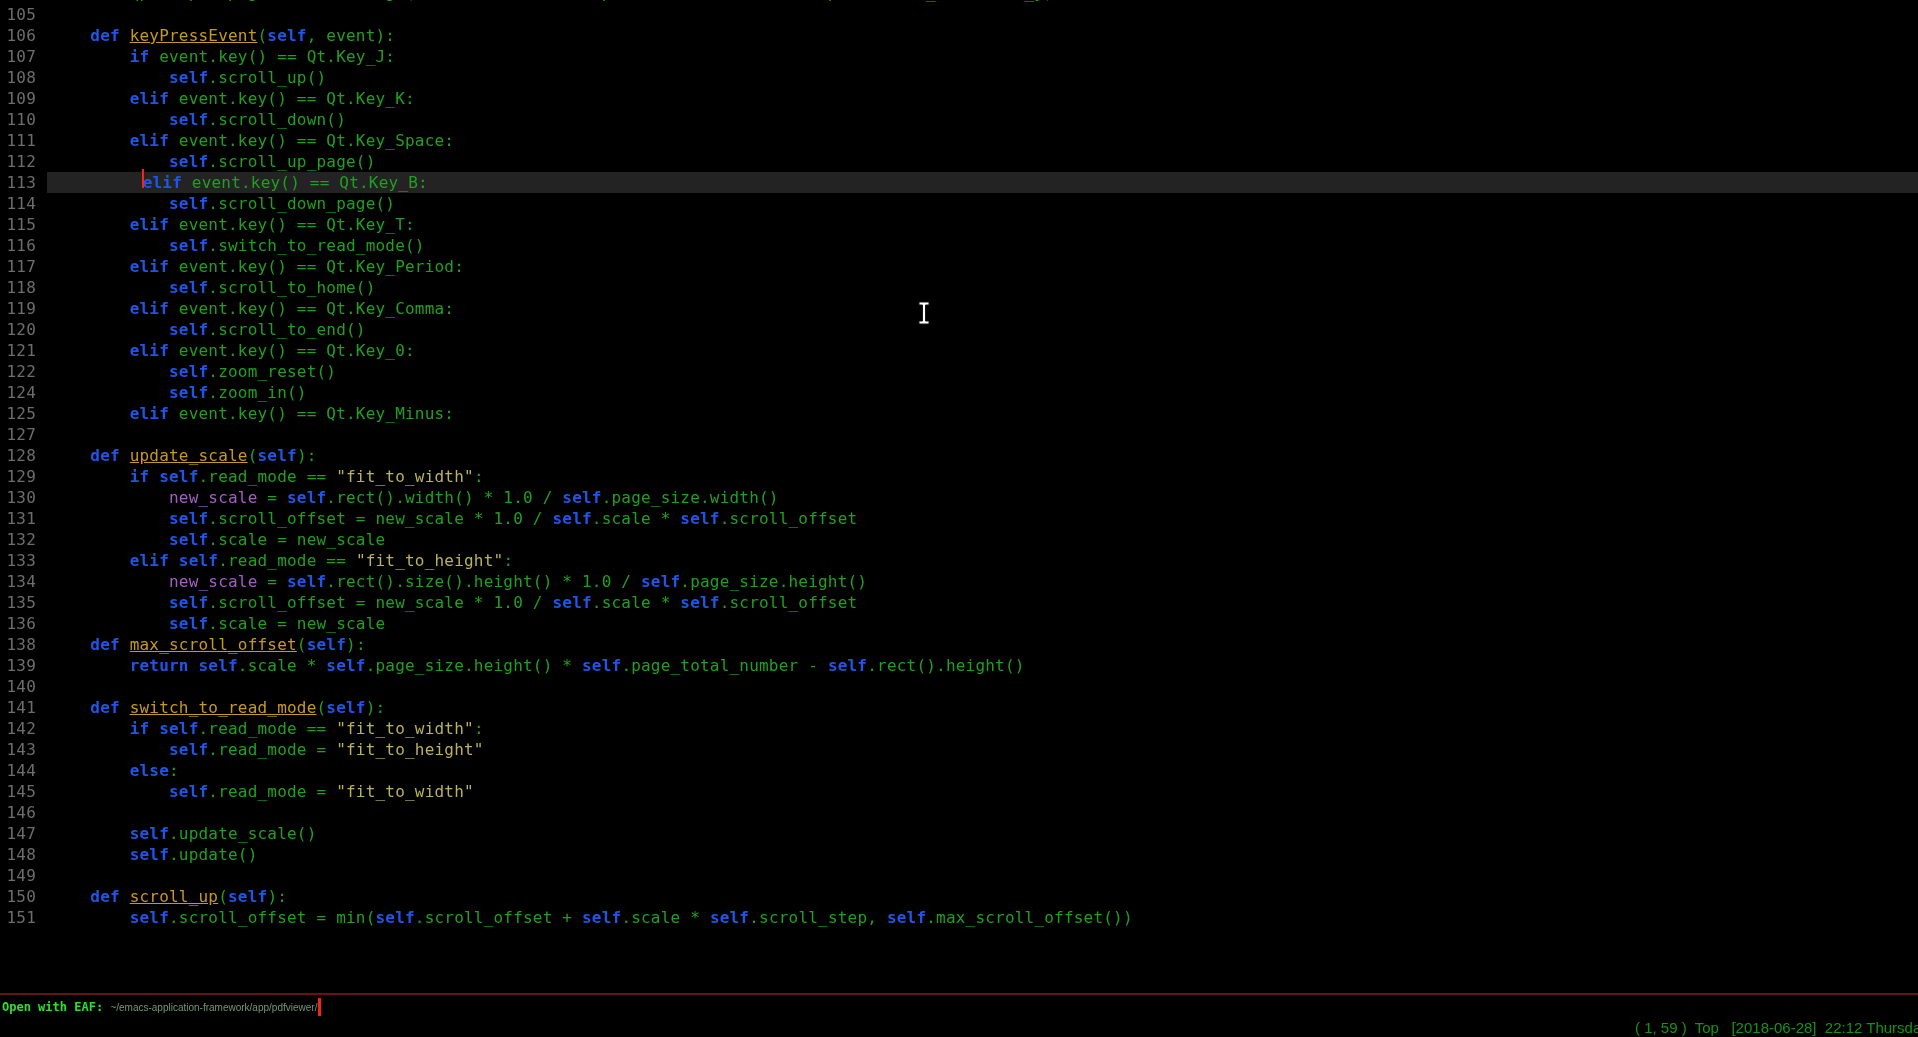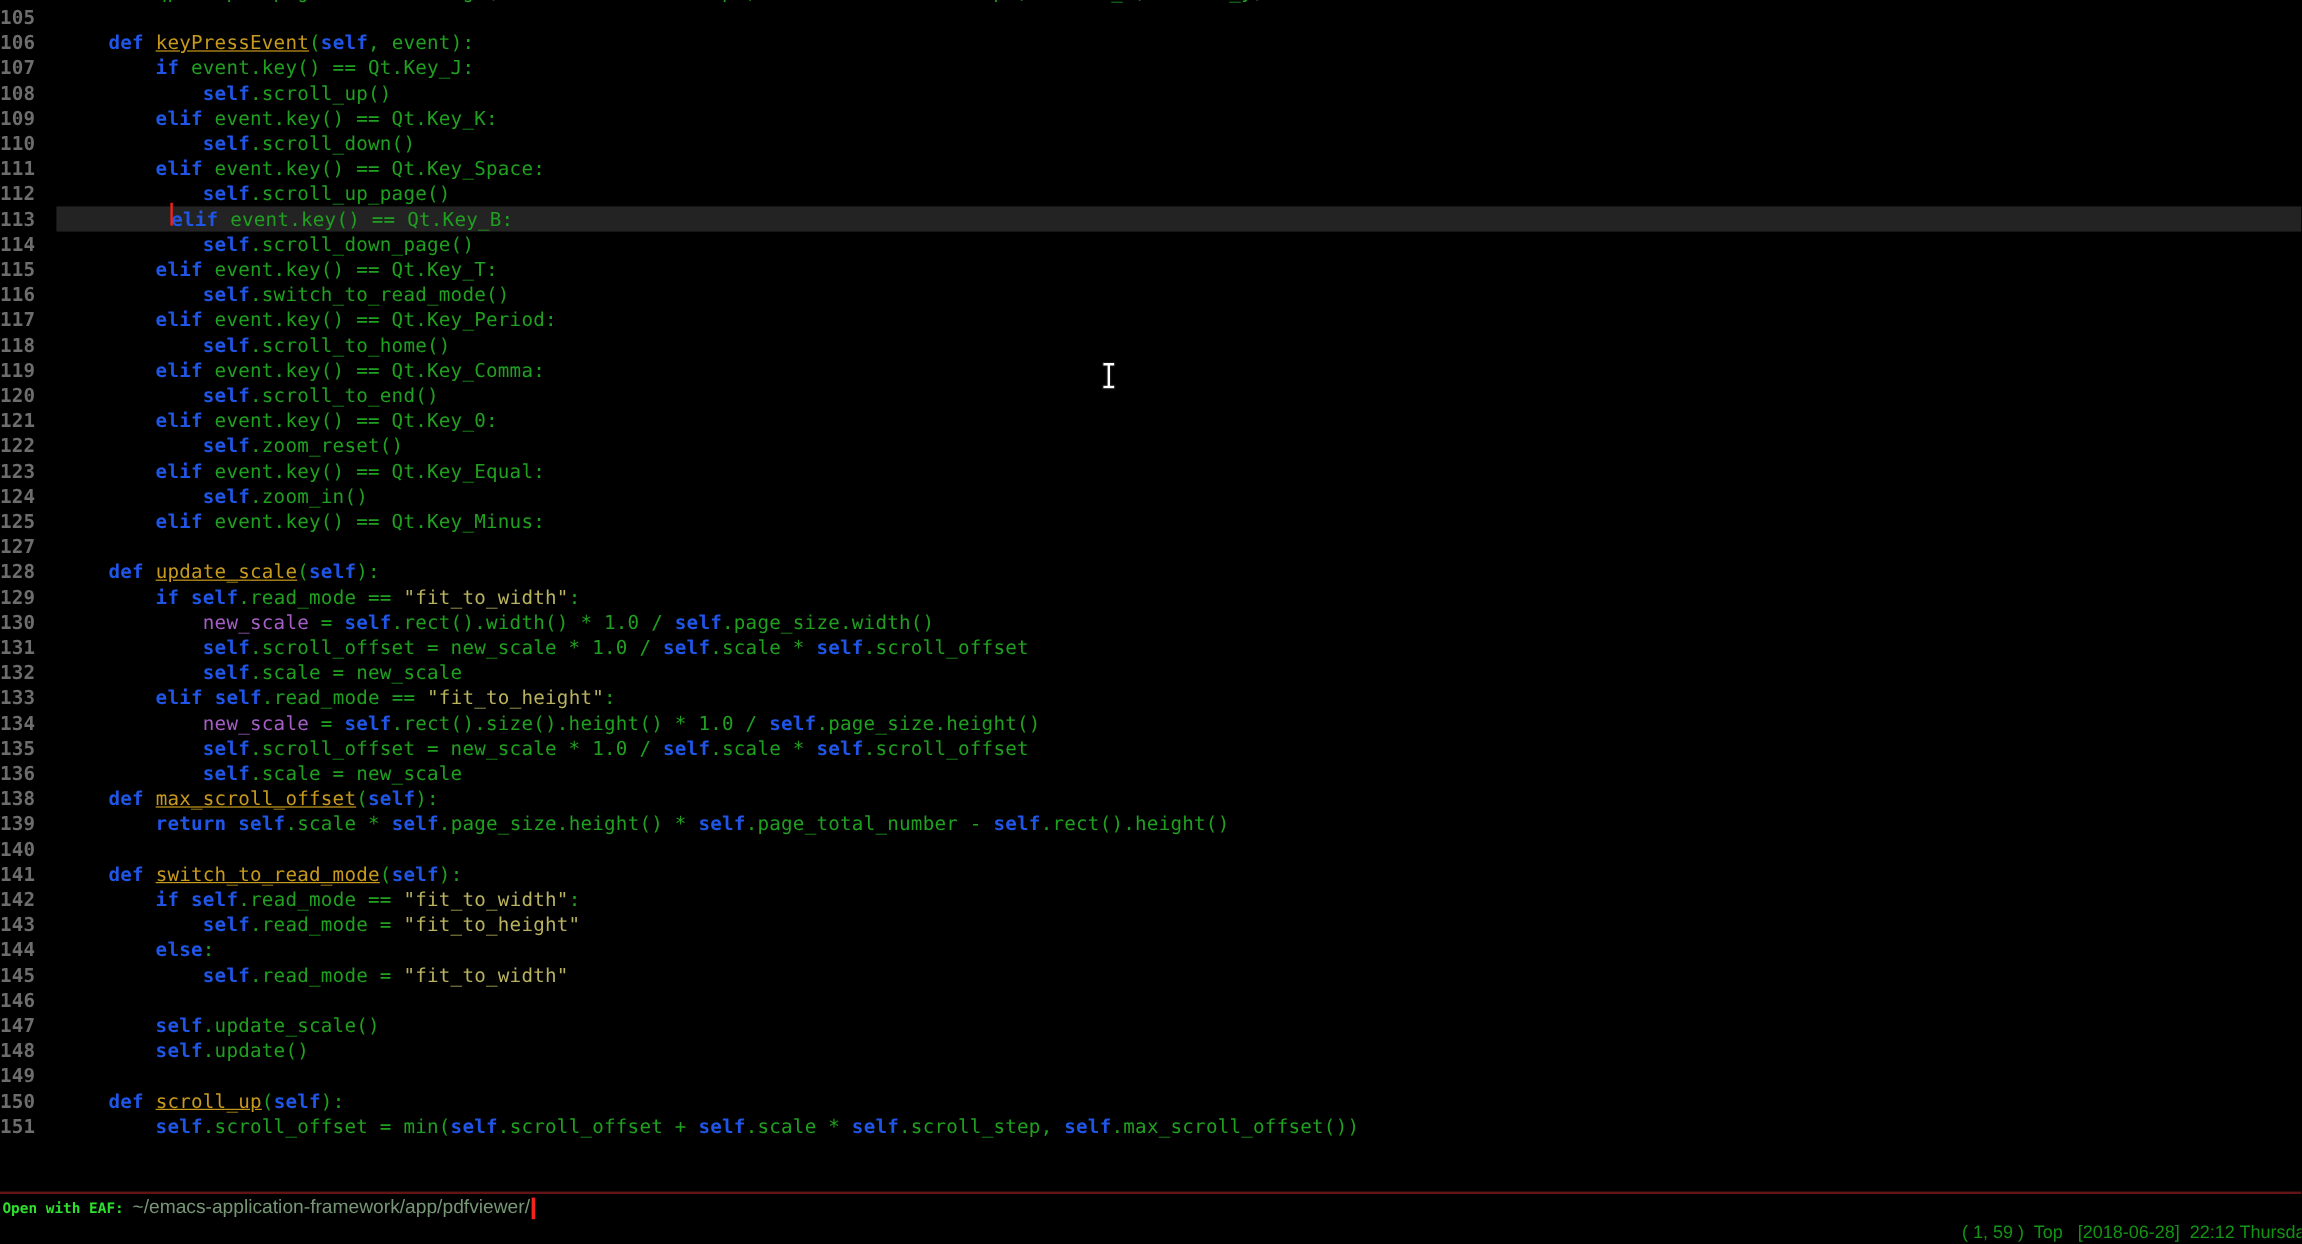--- a/index.html
+++ b/index.html
@@ -16,7 +16,7 @@
     font-family:"DejaVu Sans Mono",monospace;font-size:16px;letter-spacing:0.2px;
     white-space:pre;
   }
-  .ln{flex:0 0 47px;box-sizing:border-box;padding-right:11px;text-align:left;color:var(--linenum);font-weight:bold;}
+  .ln{flex:0 0 47px;box-sizing:border-box;padding-right:11px;text-align:right;color:var(--linenum);}
   .code{flex:1 1 auto;padding-left:4px;}
   .code-line.hl .code{background:var(--hlline);padding-left:17px;}
 

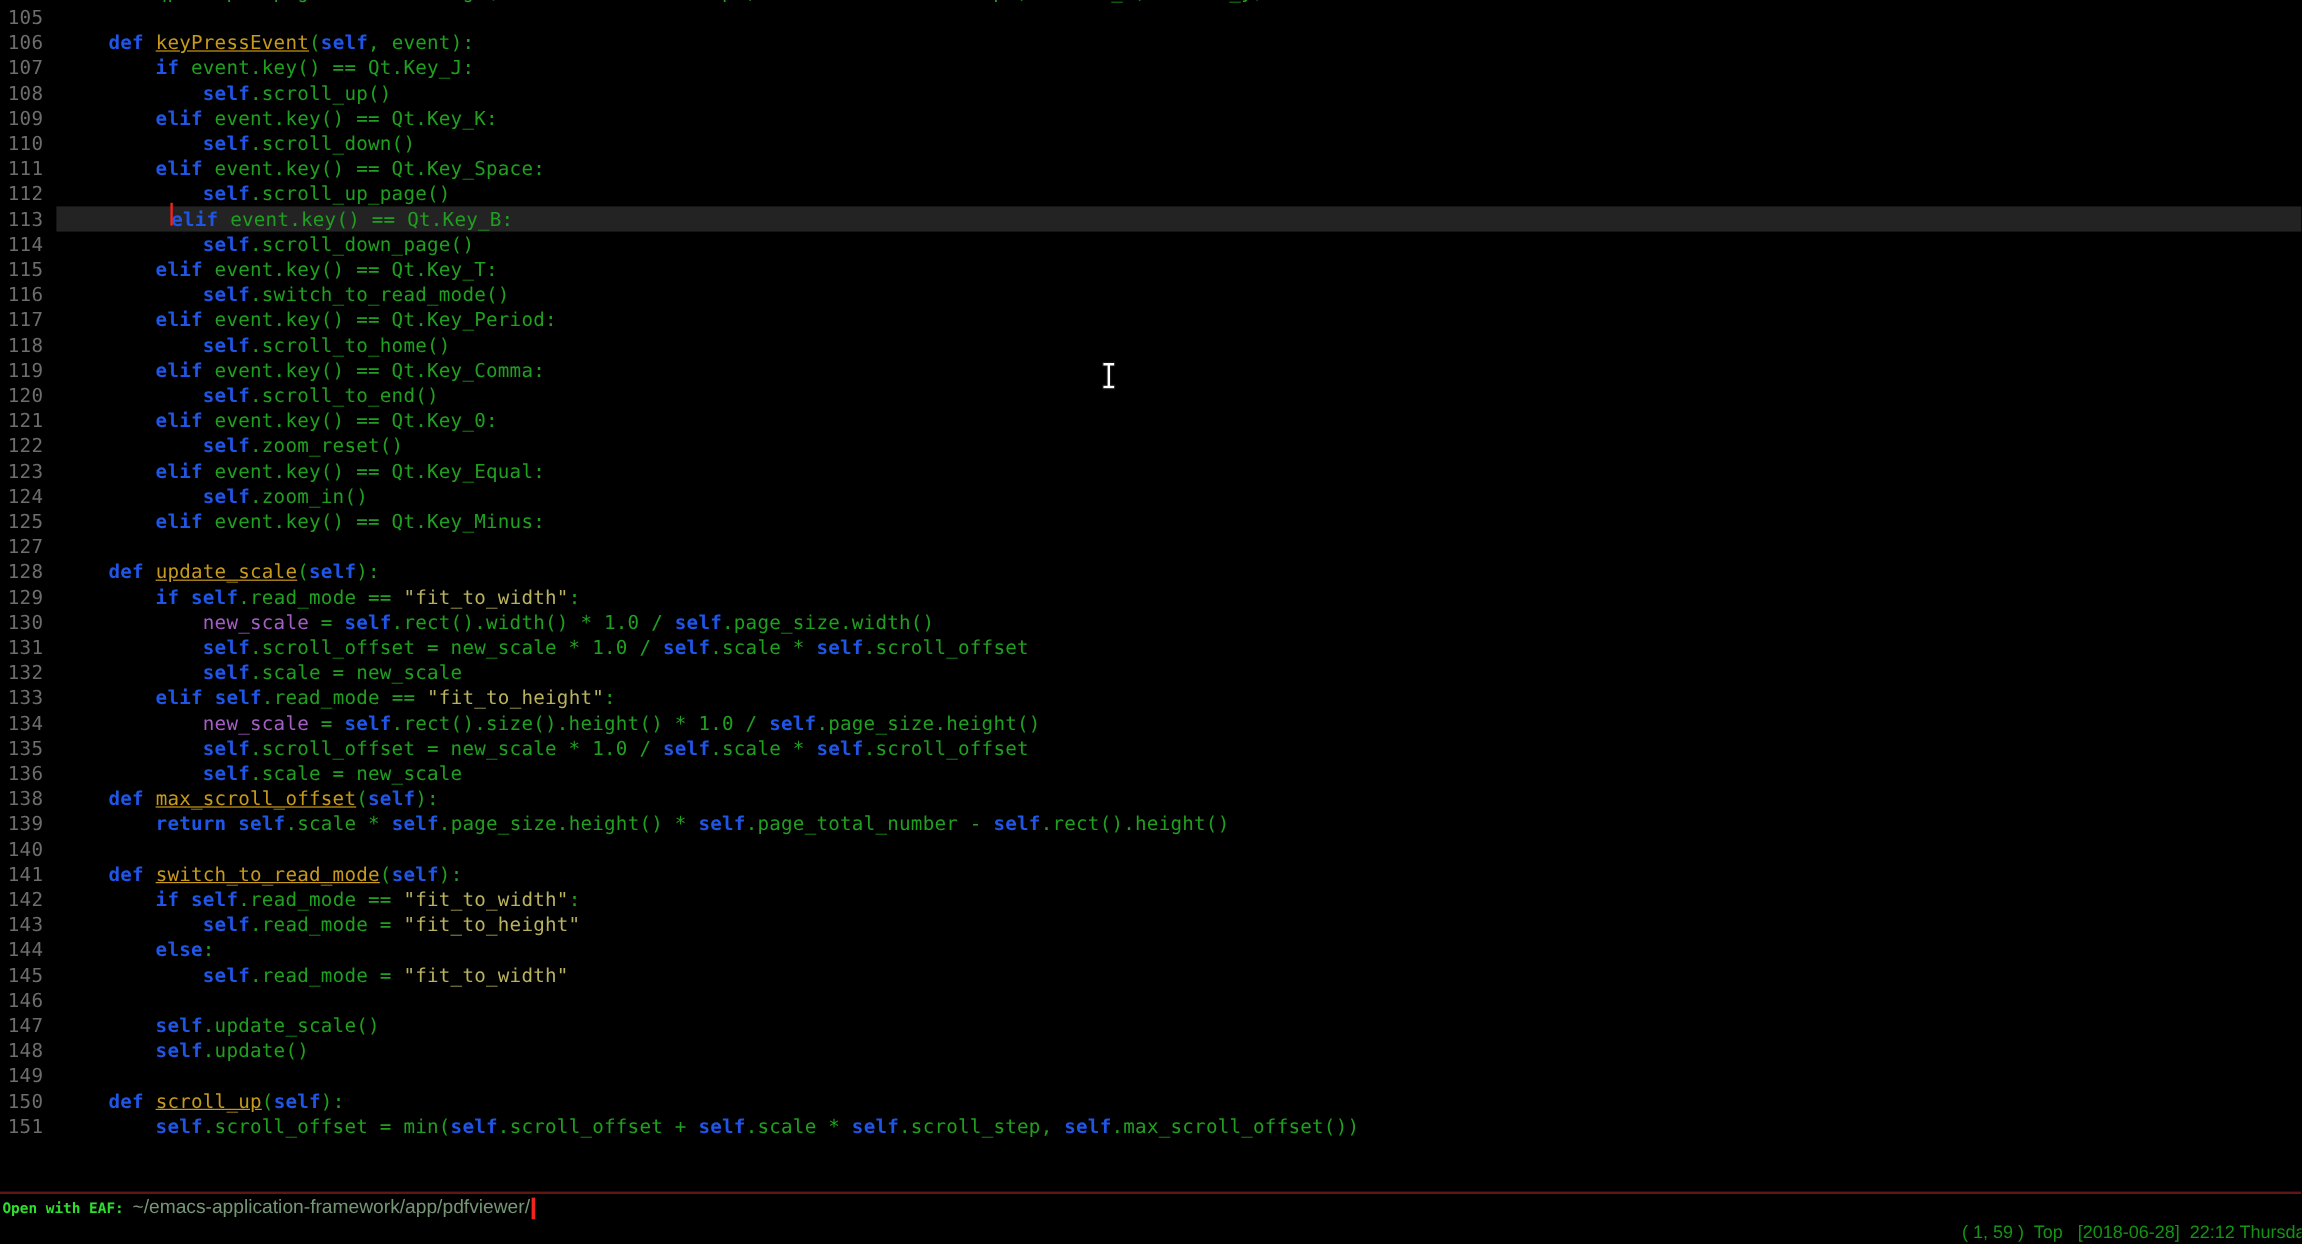--- a/index.html
+++ b/index.html
@@ -83,7 +83,6 @@
       <div class="code-line"><span class="ln">120</span><span class="code"><span class="tok-n">            </span><span class="tok-k">self</span><span class="tok-n">.scroll_to_end()</span></span></div>
       <div class="code-line"><span class="ln">121</span><span class="code"><span class="tok-n">        </span><span class="tok-k">elif</span><span class="tok-n"> event.key() == Qt.Key_0:</span></span></div>
       <div class="code-line"><span class="ln">122</span><span class="code"><span class="tok-n">            </span><span class="tok-k">self</span><span class="tok-n">.zoom_reset()</span></span></div>
-      <div class="code-line"><span class="ln">123</span><span class="code"><span class="tok-n">        </span><span class="tok-k">elif</span><span class="tok-n"> event.key() == Qt.Key_Equal:</span></span></div>
       <div class="code-line"><span class="ln">124</span><span class="code"><span class="tok-n">            </span><span class="tok-k">self</span><span class="tok-n">.zoom_in()</span></span></div>
       <div class="code-line"><span class="ln">125</span><span class="code"><span class="tok-n">        </span><span class="tok-k">elif</span><span class="tok-n"> event.key() == Qt.Key_Minus:</span></span></div>
       <div class="code-line"><span class="ln">127</span><span class="code"></span></div>

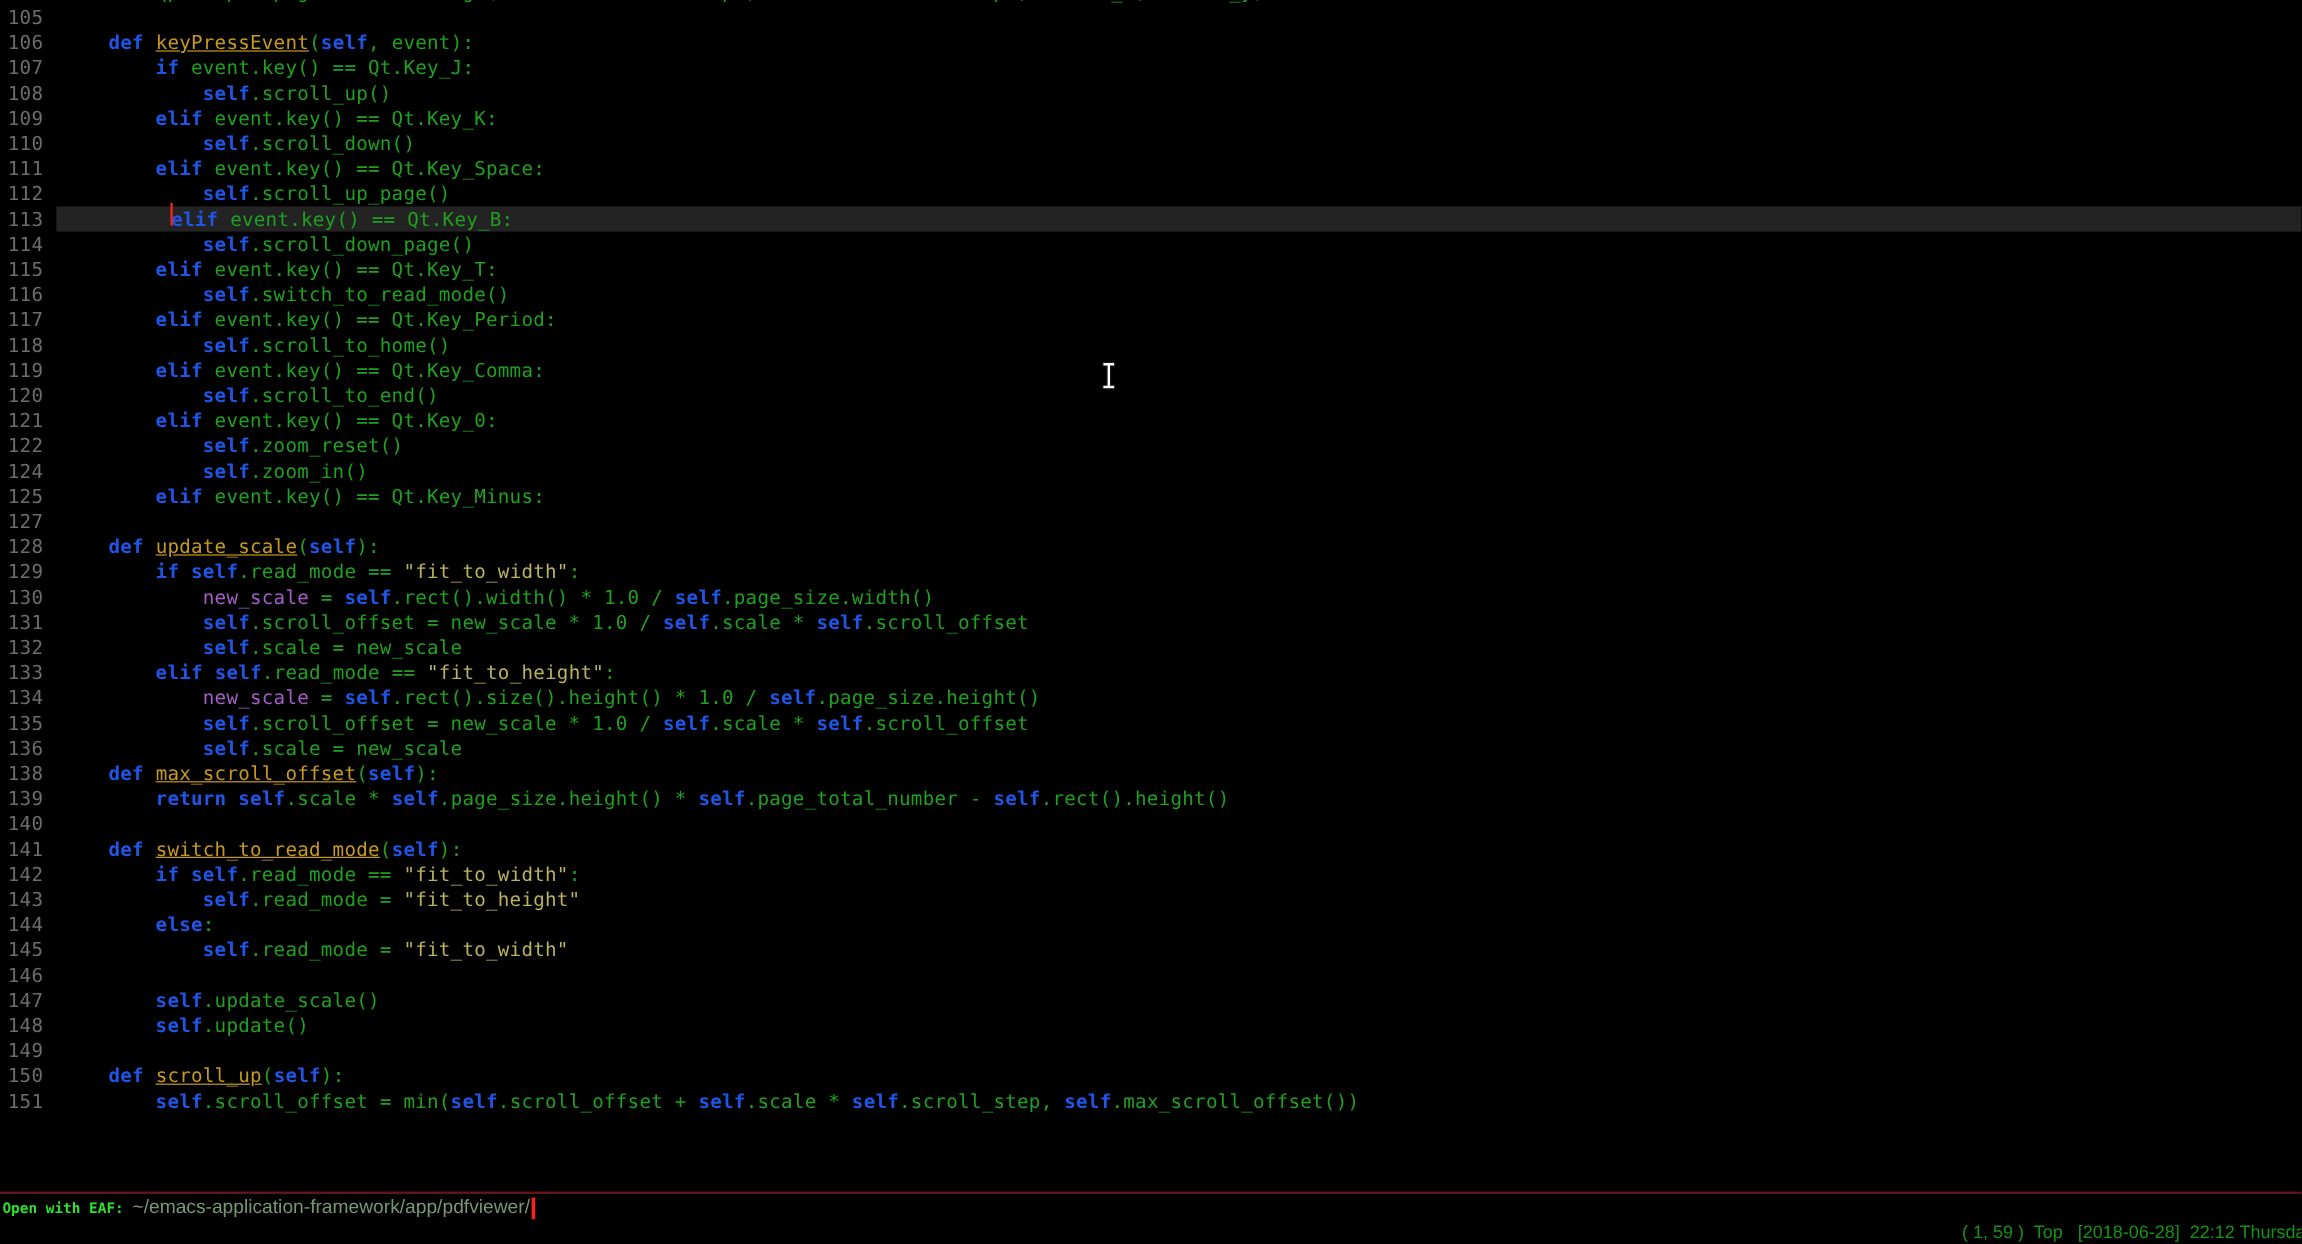--- a/index.html
+++ b/index.html
@@ -46,7 +46,7 @@
     font-family:"DejaVu Sans Mono",monospace;font-weight:bold;font-size:12px;
     color:var(--promptc);padding-left:2px;white-space:pre;
   }
-  .mb-input{font-family:"Liberation Sans",sans-serif;font-size:16px;color:var(--inputc);white-space:pre;}
+  .mb-input{font-family:"Liberation Sans",sans-serif;font-size:10px;color:var(--inputc);white-space:pre;}
   .mb-cursor{width:3px;height:18px;background:var(--cursor);margin-left:1px;}
   .statusline{
     position:absolute;left:1635px;top:1019px;

